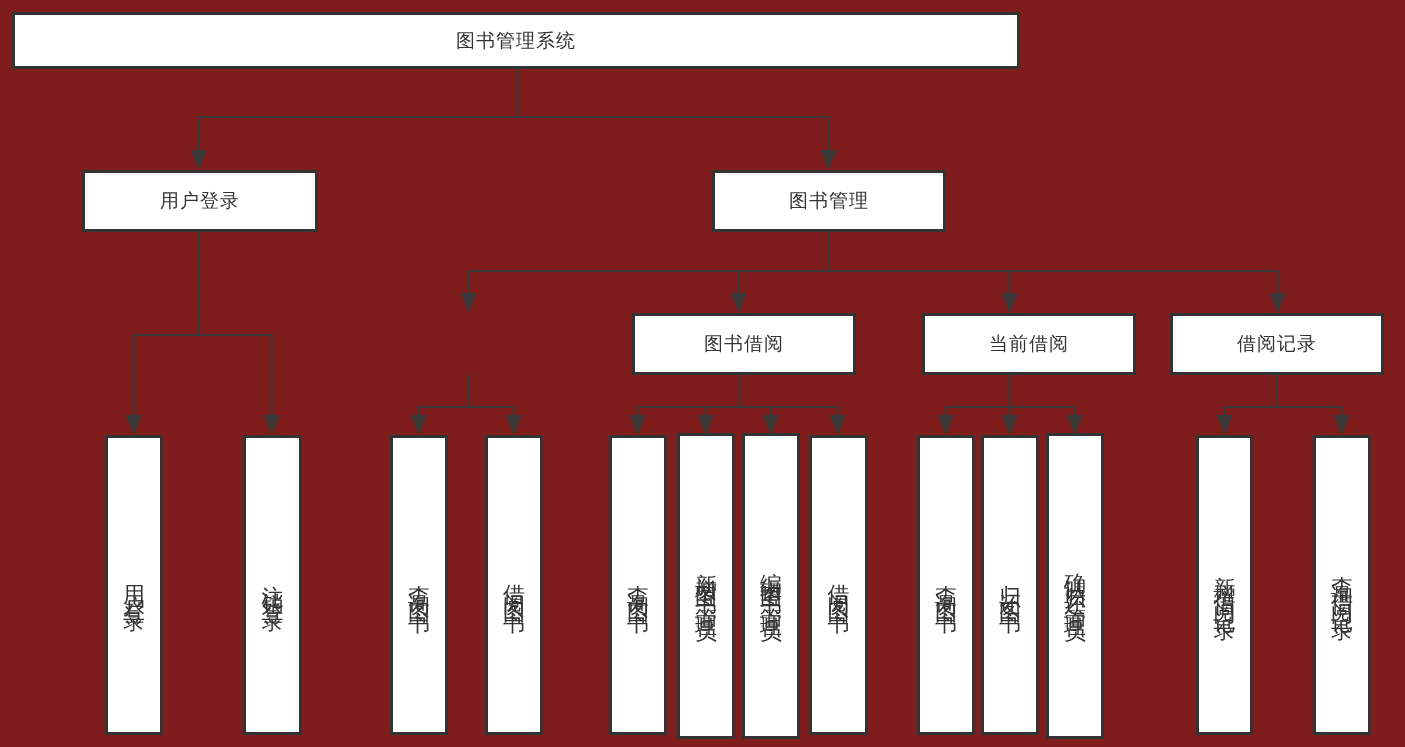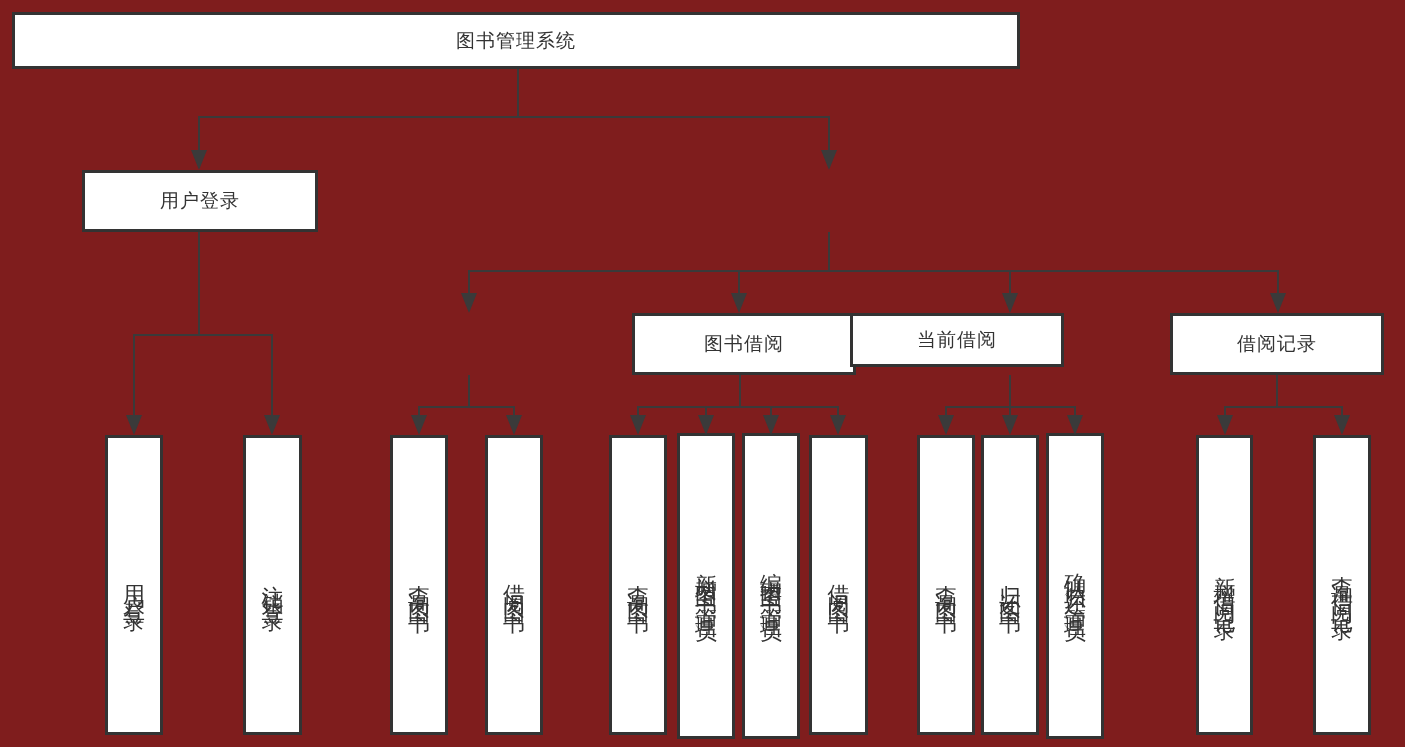--- a/index.html
+++ b/index.html
@@ -45,6 +45,9 @@
 
   <div class="box hbox" style="left:82px;top:170px;width:236px;height:62px">
     <span>用户登录</span>
+  </div>
+  <div class="box hbox" style="left:712px;top:170px;width:234px;height:62px">
+    <span>图书管理</span>
   </div>
 
   <div class="box hbox" style="left:632px;top:313px;width:224px;height:62px">

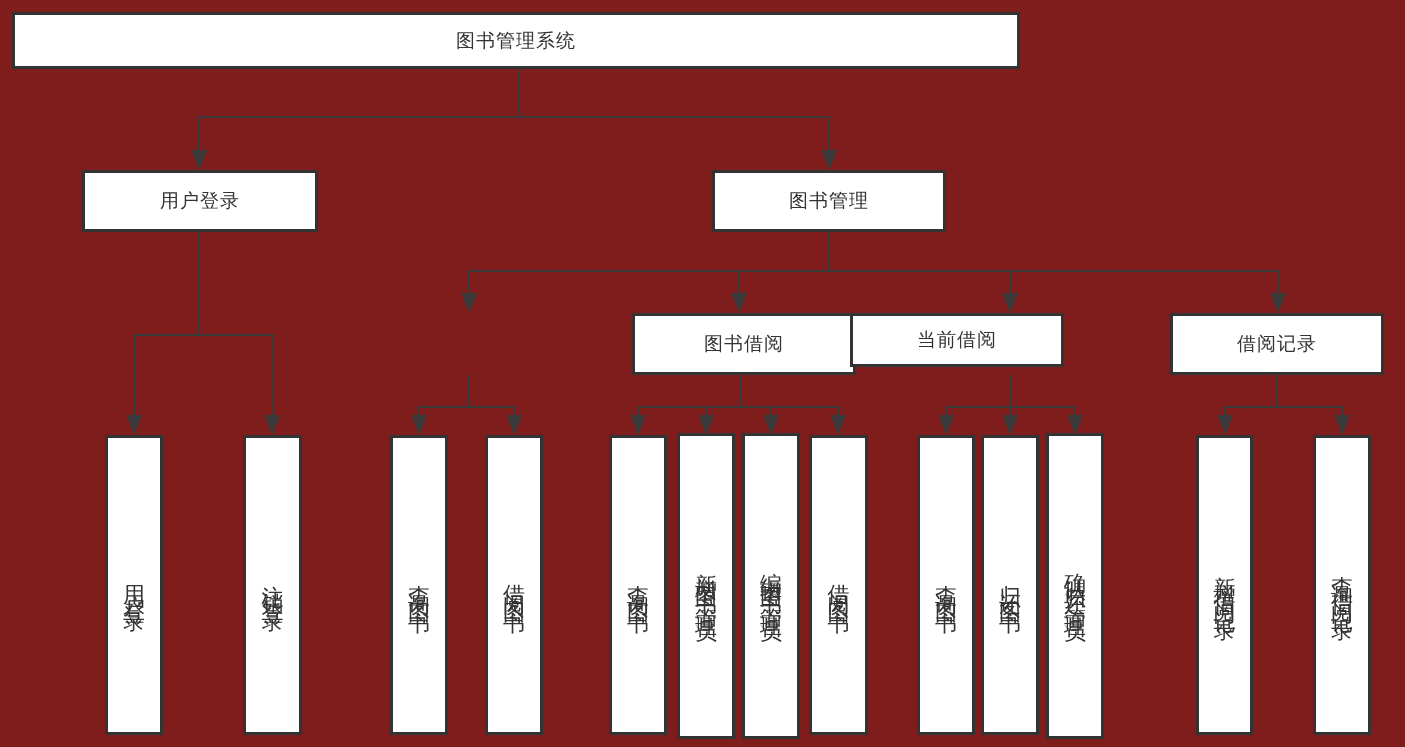--- a/index.html
+++ b/index.html
@@ -53,7 +53,7 @@
   <div class="box hbox" style="left:632px;top:313px;width:224px;height:62px">
     <span>图书借阅</span>
   </div>
-  <div class="box hbox" style="left:850px;top:313px;width:214px;height:54px">
+  <div class="box hbox" style="left:922px;top:313px;width:214px;height:62px">
     <span>当前借阅</span>
   </div>
   <div class="box hbox" style="left:1170px;top:313px;width:214px;height:62px">

